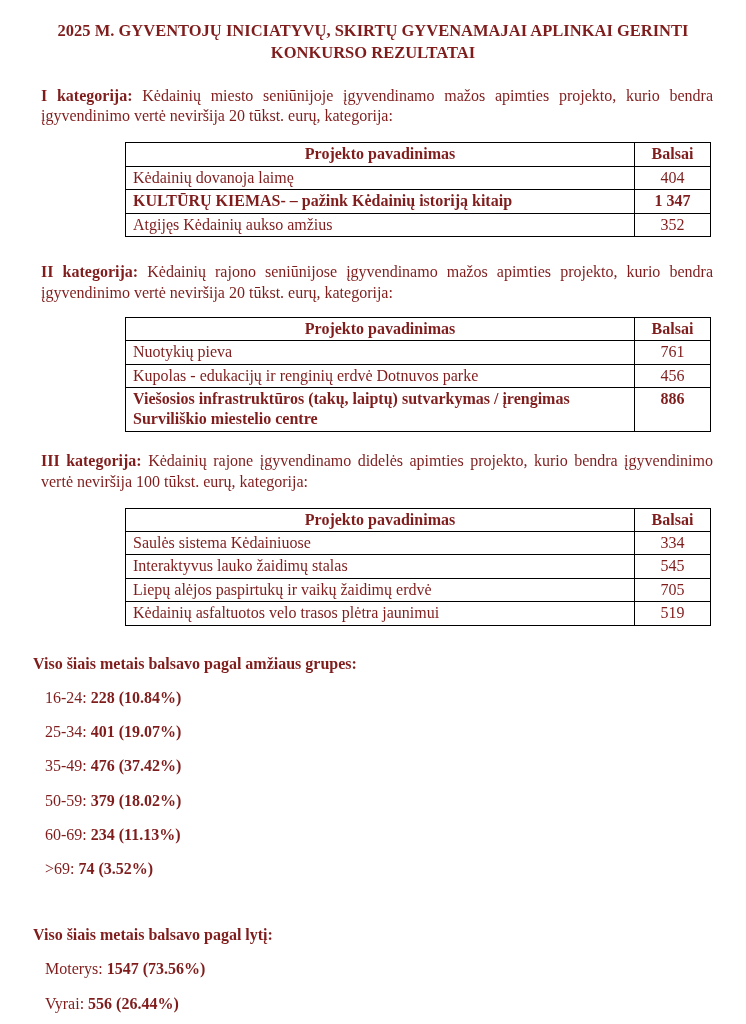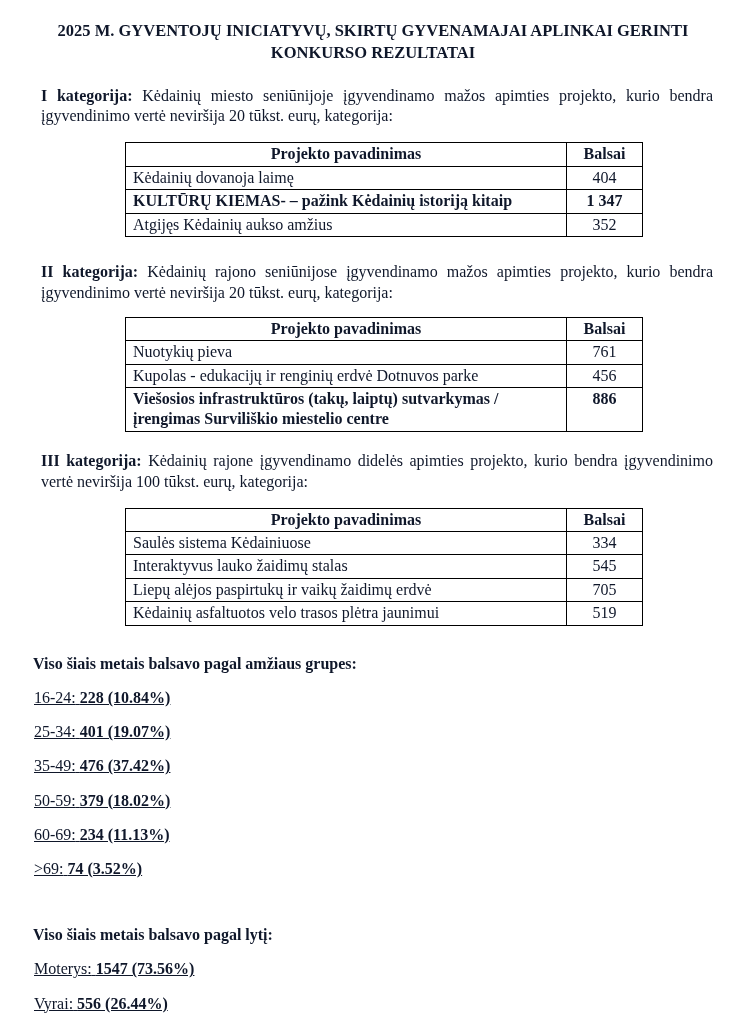--- a/index.html
+++ b/index.html
@@ -14,7 +14,7 @@
     box-sizing: border-box;
     padding: 16px 33px 0 33px;
     background: #ffffff;
-    color: #0f172a;
+    color: #7f1d1d;
     font-family: "Liberation Serif", "DejaVu Serif", serif;
     font-size: 16px;
     overflow: hidden;

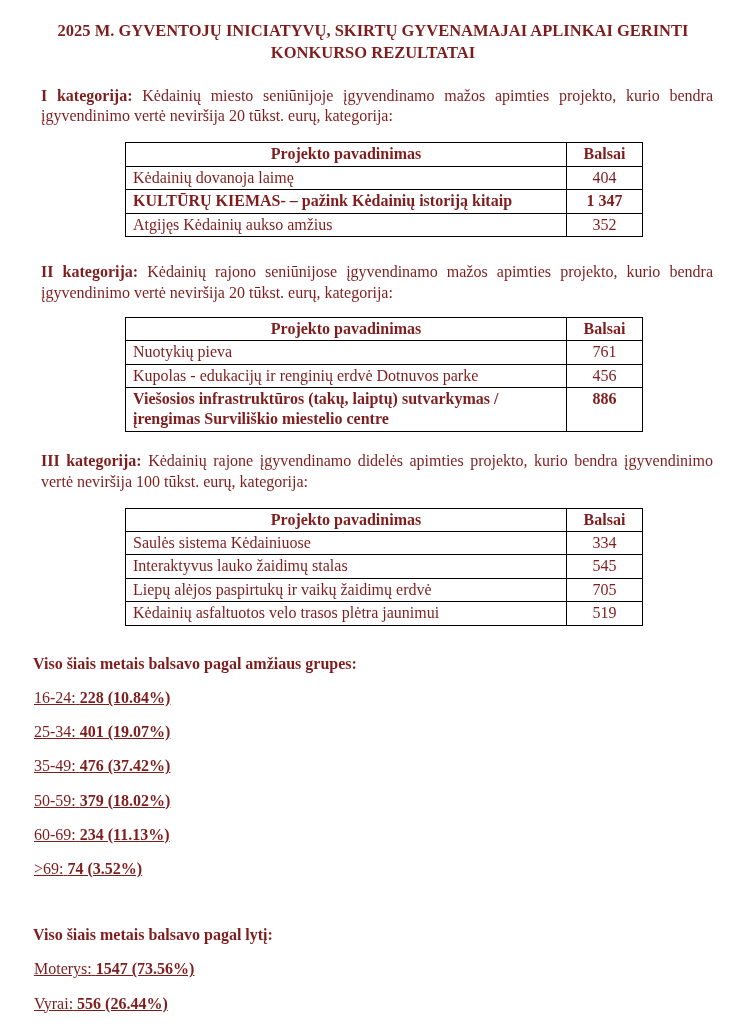--- a/index.html
+++ b/index.html
@@ -38,7 +38,7 @@
   table.results {
     border-collapse: collapse;
     table-layout: fixed;
-    width: 518px;
+    width: 586px;
     margin: 15px 0 0 92px;
     font-size: 16px;
   }

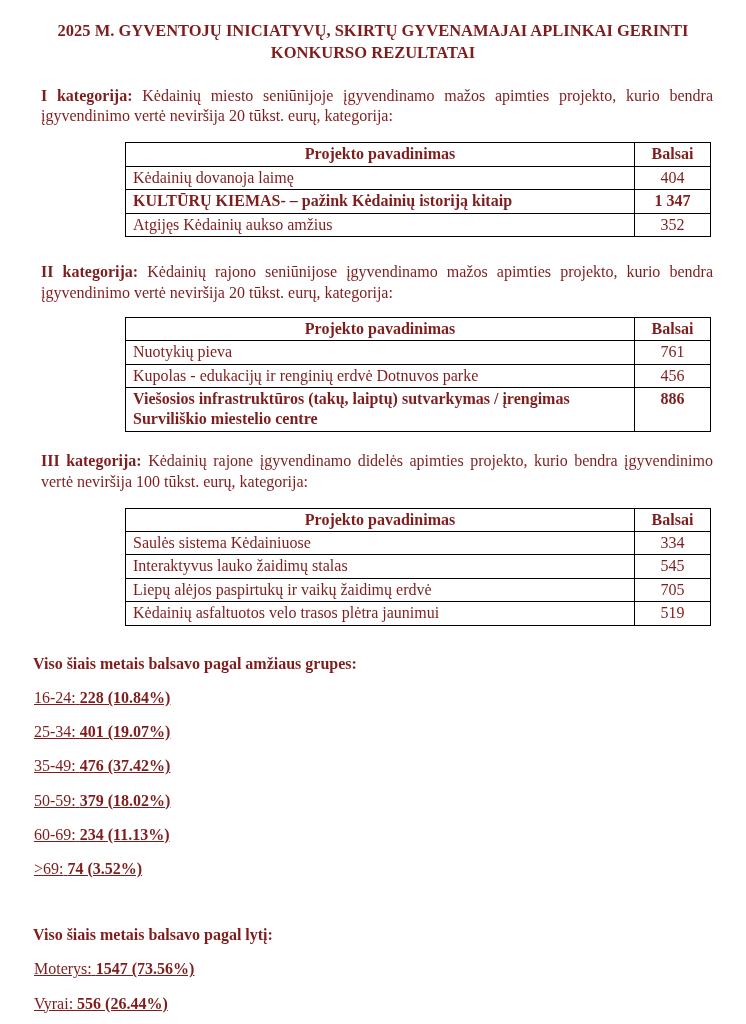--- a/index.html
+++ b/index.html
@@ -76,8 +76,7 @@
   }
   .stat-line {
     line-height: 1.2;
-    margin: 15px 0 0 1px;
-    text-decoration: underline;
+    margin: 15px 0 0 12px;
   }
   .stat-line .stat-value {
     font-weight: bold;

